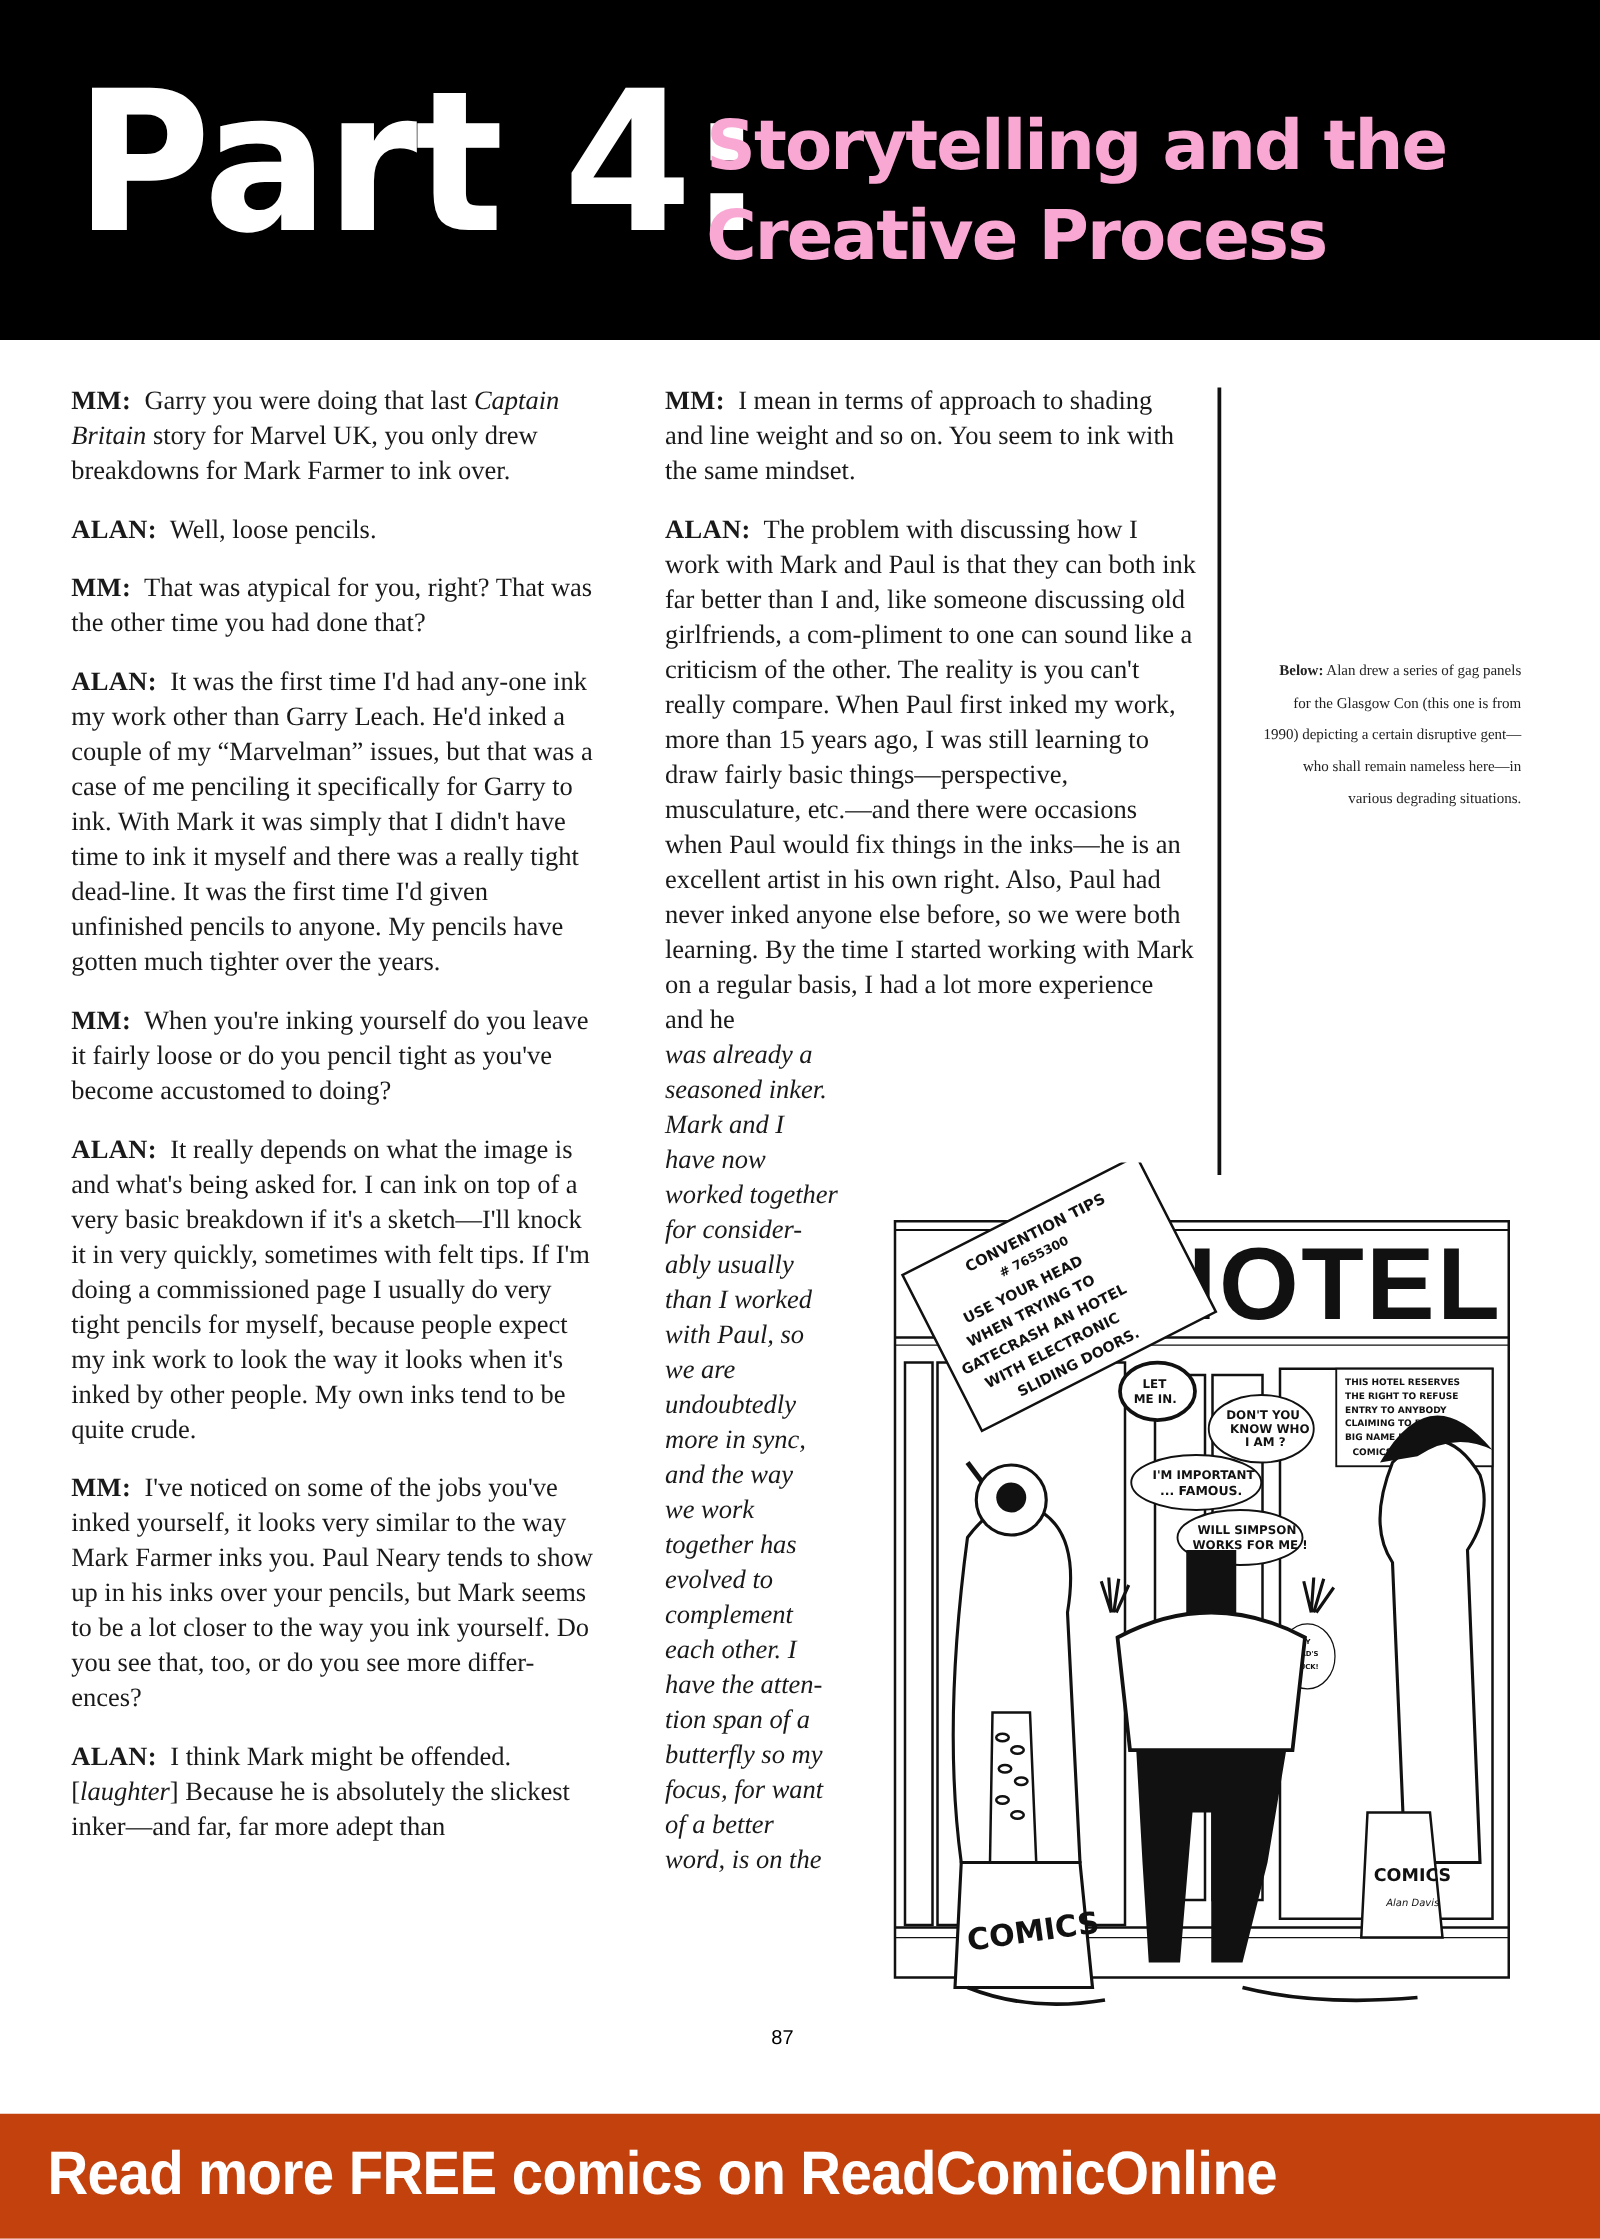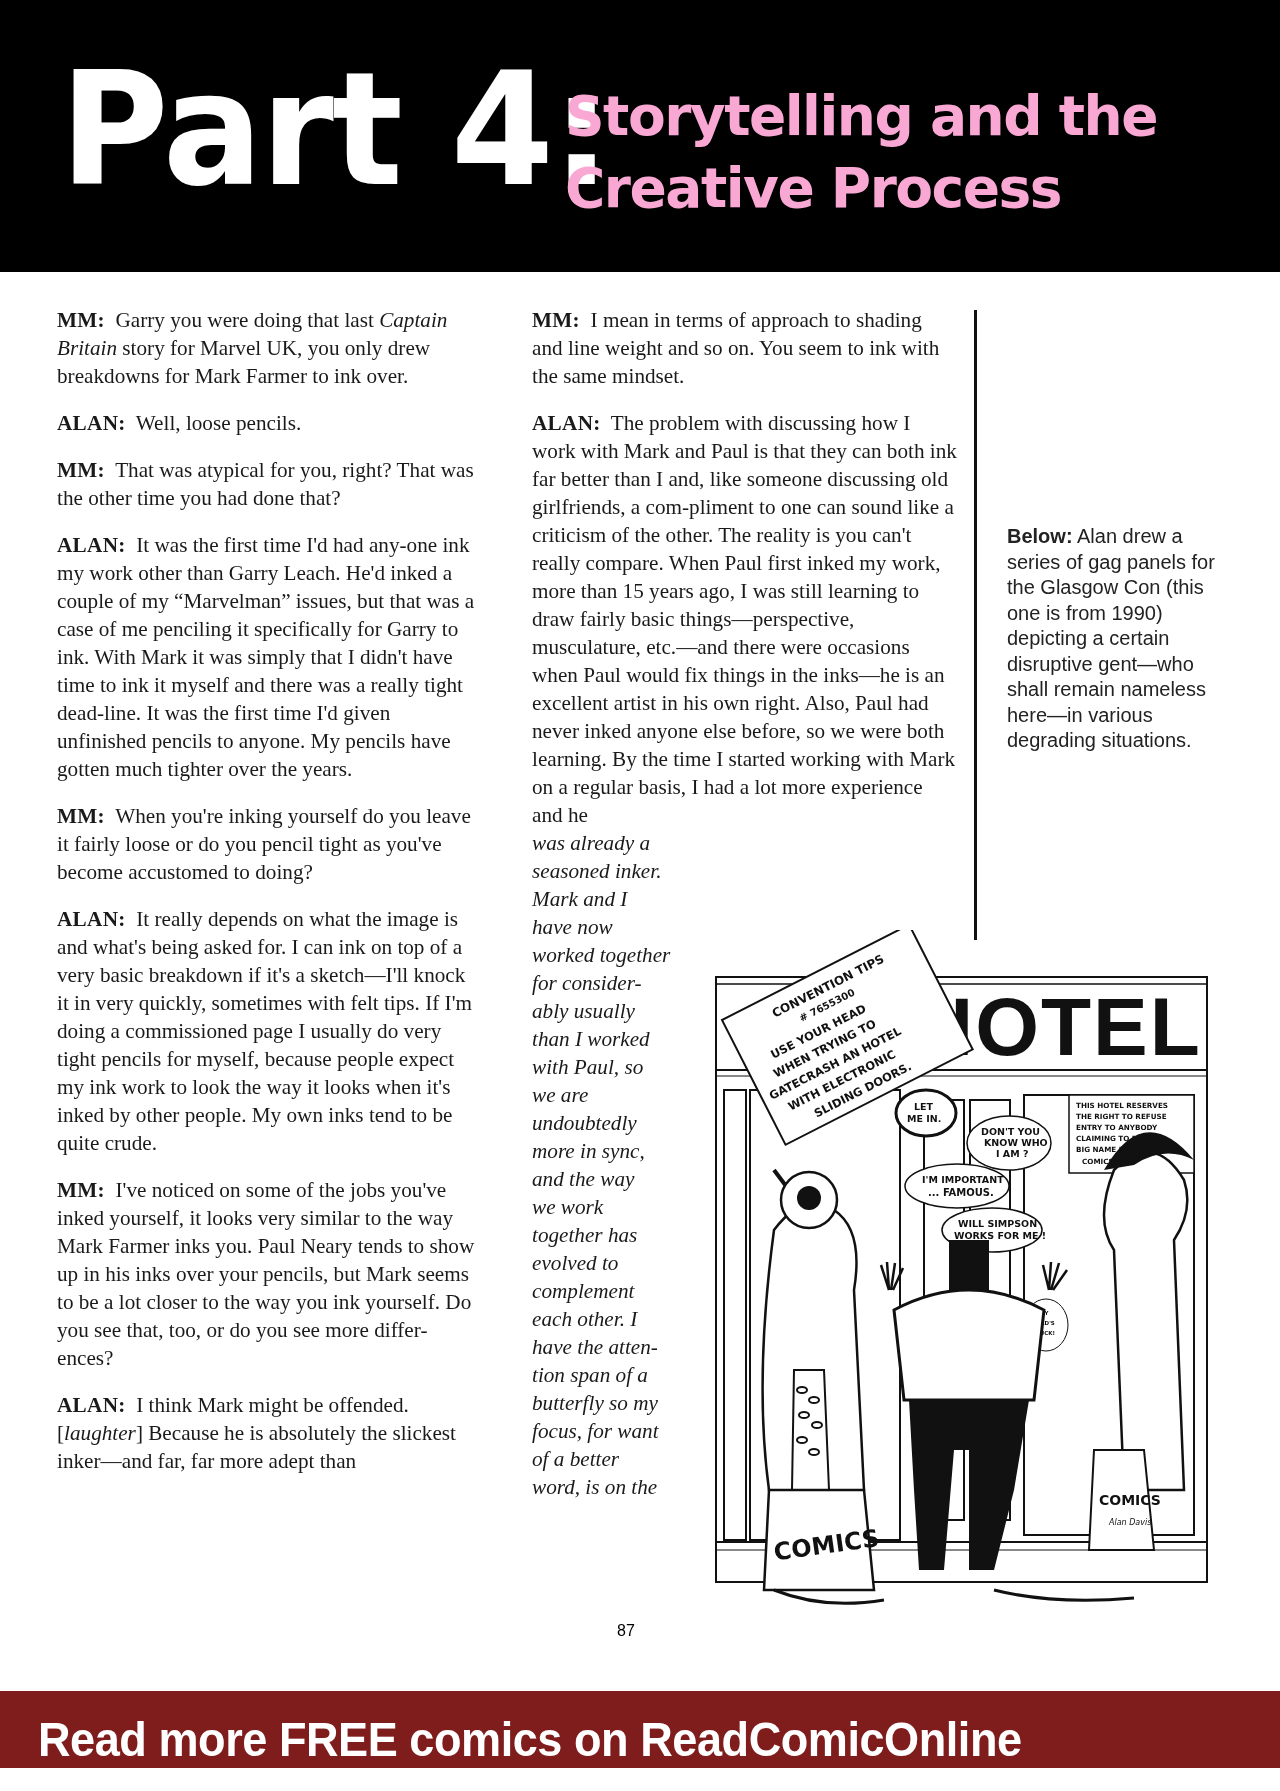--- a/index.html
+++ b/index.html
@@ -14,7 +14,7 @@
   .spk-label { font-weight:bold; letter-spacing:0.3px;text-align:center; }
   .narrow { width:155px;font-style:italic; }
   .rule { position:absolute; left:974px; top:310px; width:3px; height:630px; background:#111; }
-  .caption { position:absolute; left:1007px; top:524px; width:210px; font-family:Liberation Sans, sans-serif; font-size:20px; line-height:25.5px; color:#222; }
+  .caption { position:absolute; left:1007px; top:524px; width:210px; font-family:Liberation Serif, serif; font-size:12px; line-height:25.5px; color:#222;text-align:right; }
   .caption b { font-weight:bold; }
   .comic { position:absolute; left:714px; top:930px; width:500px; height:690px; }
   .page-num { position:absolute; left:614px; top:1622px; width:24px; text-align:center; font-family:Liberation Sans, sans-serif; font-size:16px; color:#000000; }

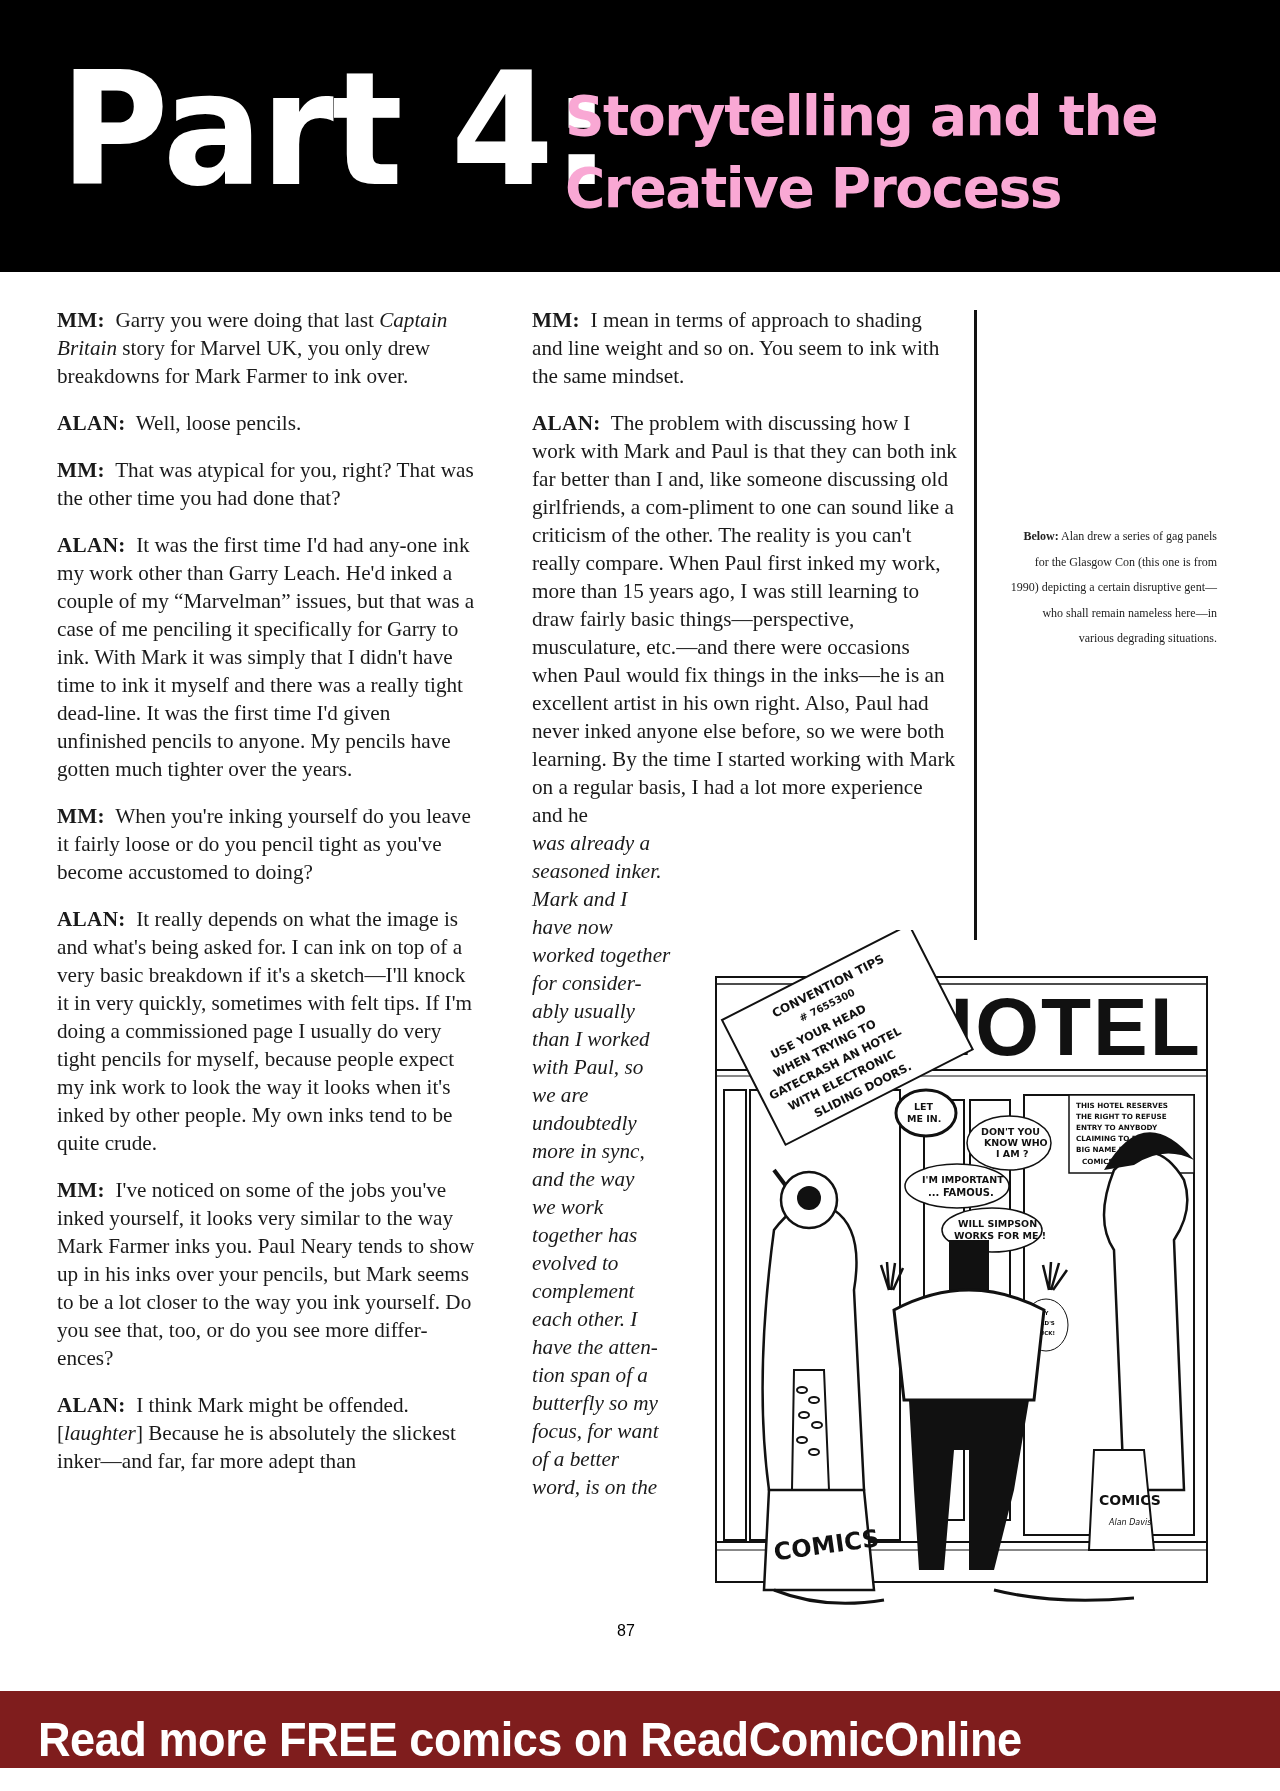--- a/index.html
+++ b/index.html
@@ -18,7 +18,7 @@
   .caption b { font-weight:bold; }
   .comic { position:absolute; left:714px; top:930px; width:500px; height:690px; }
   .page-num { position:absolute; left:614px; top:1622px; width:24px; text-align:center; font-family:Liberation Sans, sans-serif; font-size:16px; color:#000000; }
-  .banner { position:absolute; left:0; top:1691px; width:1280px; height:77px; background:#7f1d1d;text-decoration:underline; }
+  .banner { position:absolute; left:0; top:1691px; width:1280px; height:100px; background:#c2410c;text-decoration:underline; }
   .banner-text { position:absolute; left:38px; top:20px; font-family:"Liberation Sans", sans-serif; font-weight:bold; font-size:49px; color:#fff; letter-spacing:-0.5px; white-space:nowrap; transform:scaleX(0.92); transform-origin:left top; }
   .comic text { font-family:"DejaVu Sans", sans-serif; font-weight:bold; fill:#111; }
 </style>

